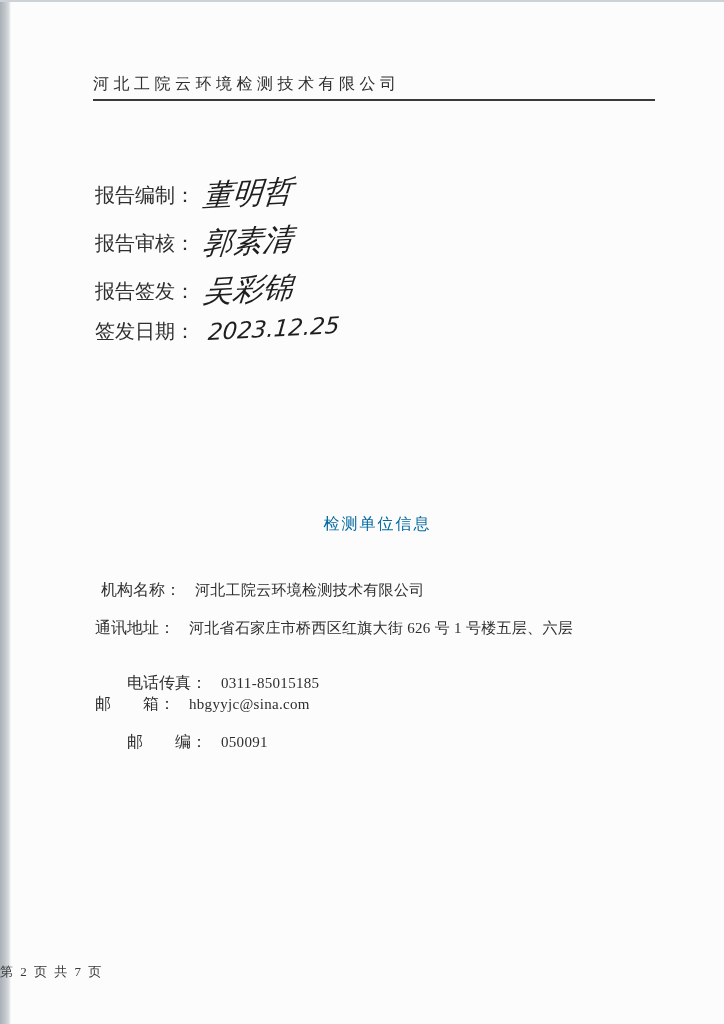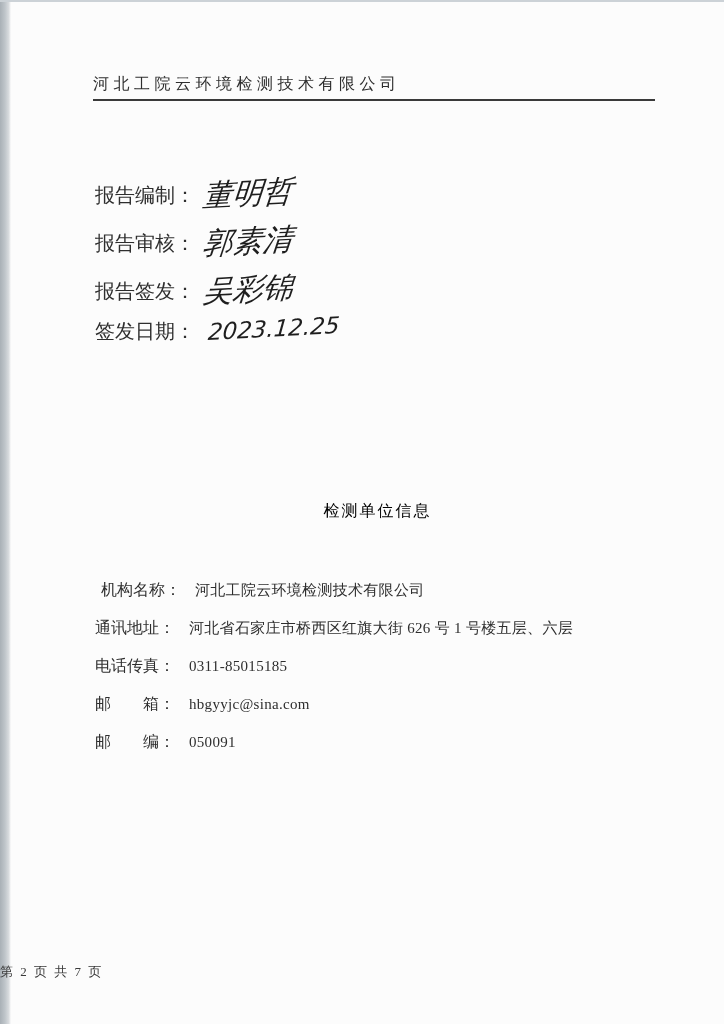--- a/index.html
+++ b/index.html
@@ -57,8 +57,8 @@
 
   
   .section-title {
-    position: absolute; left: 0; top: 501px; width: 100%;
-    text-align: center; font-size: 16px; letter-spacing: 2px; color: #000000; padding-left: 31px;
+    position: absolute; left: 0; top: 514px; width: 100%;
+    text-align: center; font-size: 16px; letter-spacing: 2px; color: #0369a1; padding-left: 31px;
   }
 
   

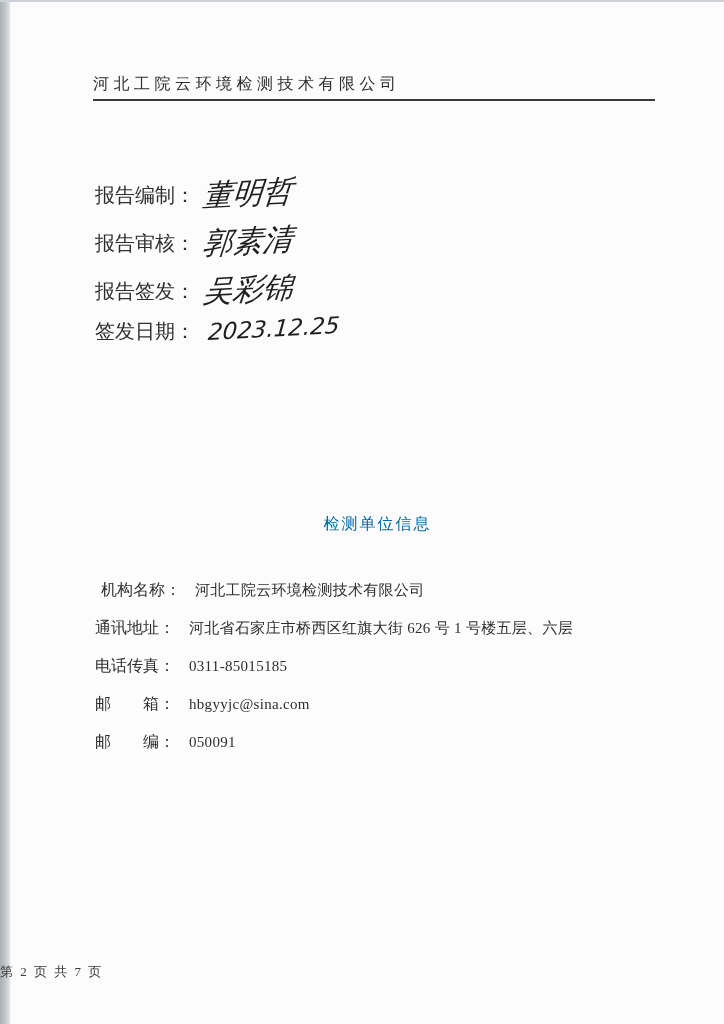--- a/index.html
+++ b/index.html
@@ -113,7 +113,7 @@
     <span class="info-label">通讯地址：</span><span class="info-value">河北省石家庄市桥西区红旗大街 626 号 1 号楼五层、六层</span>
   </div>
 
-  <div class="info-row" style="top: 656px;">
+  <div class="info-row" style="top: 673px; margin-left: 32px;">
     <span class="info-label">电话传真：</span><span class="info-value">0311-85015185</span>
   </div>
 

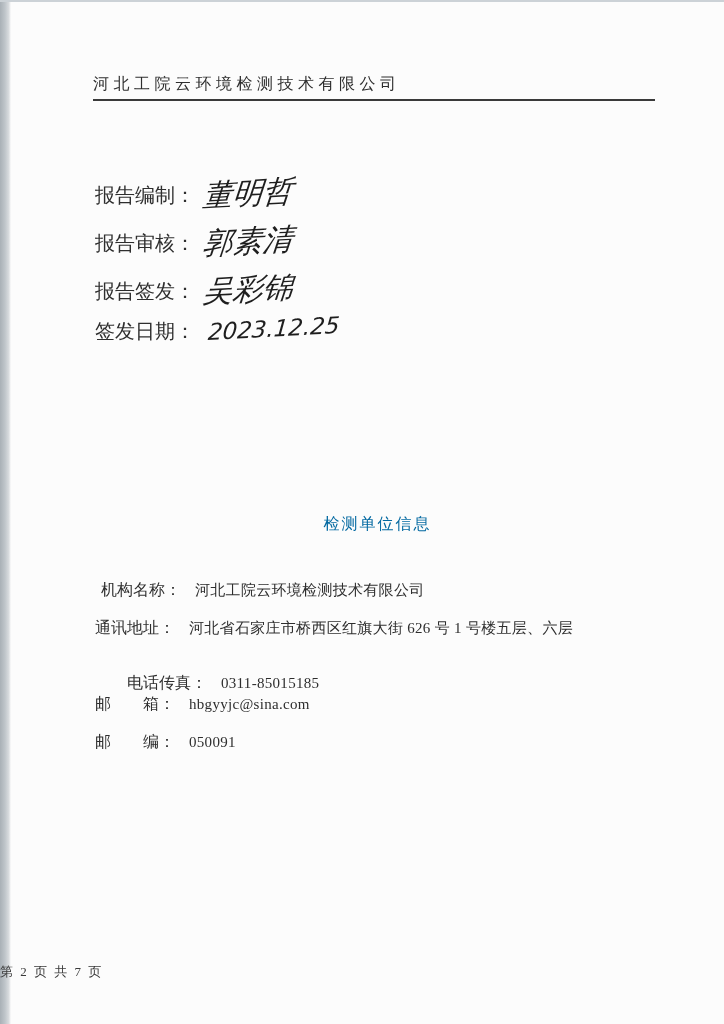--- a/index.html
+++ b/index.html
@@ -121,7 +121,7 @@
     <span class="info-label">邮　　箱：</span><span class="info-value">hbgyyjc@sina.com</span>
   </div>
 
-  <div class="info-row" style="top: 732px;">
+  <div class="info-row" style="top: 732px; margin-left: 32px;">
     <span class="info-label">邮　　编：</span><span class="info-value">050091</span>
   </div>
 

